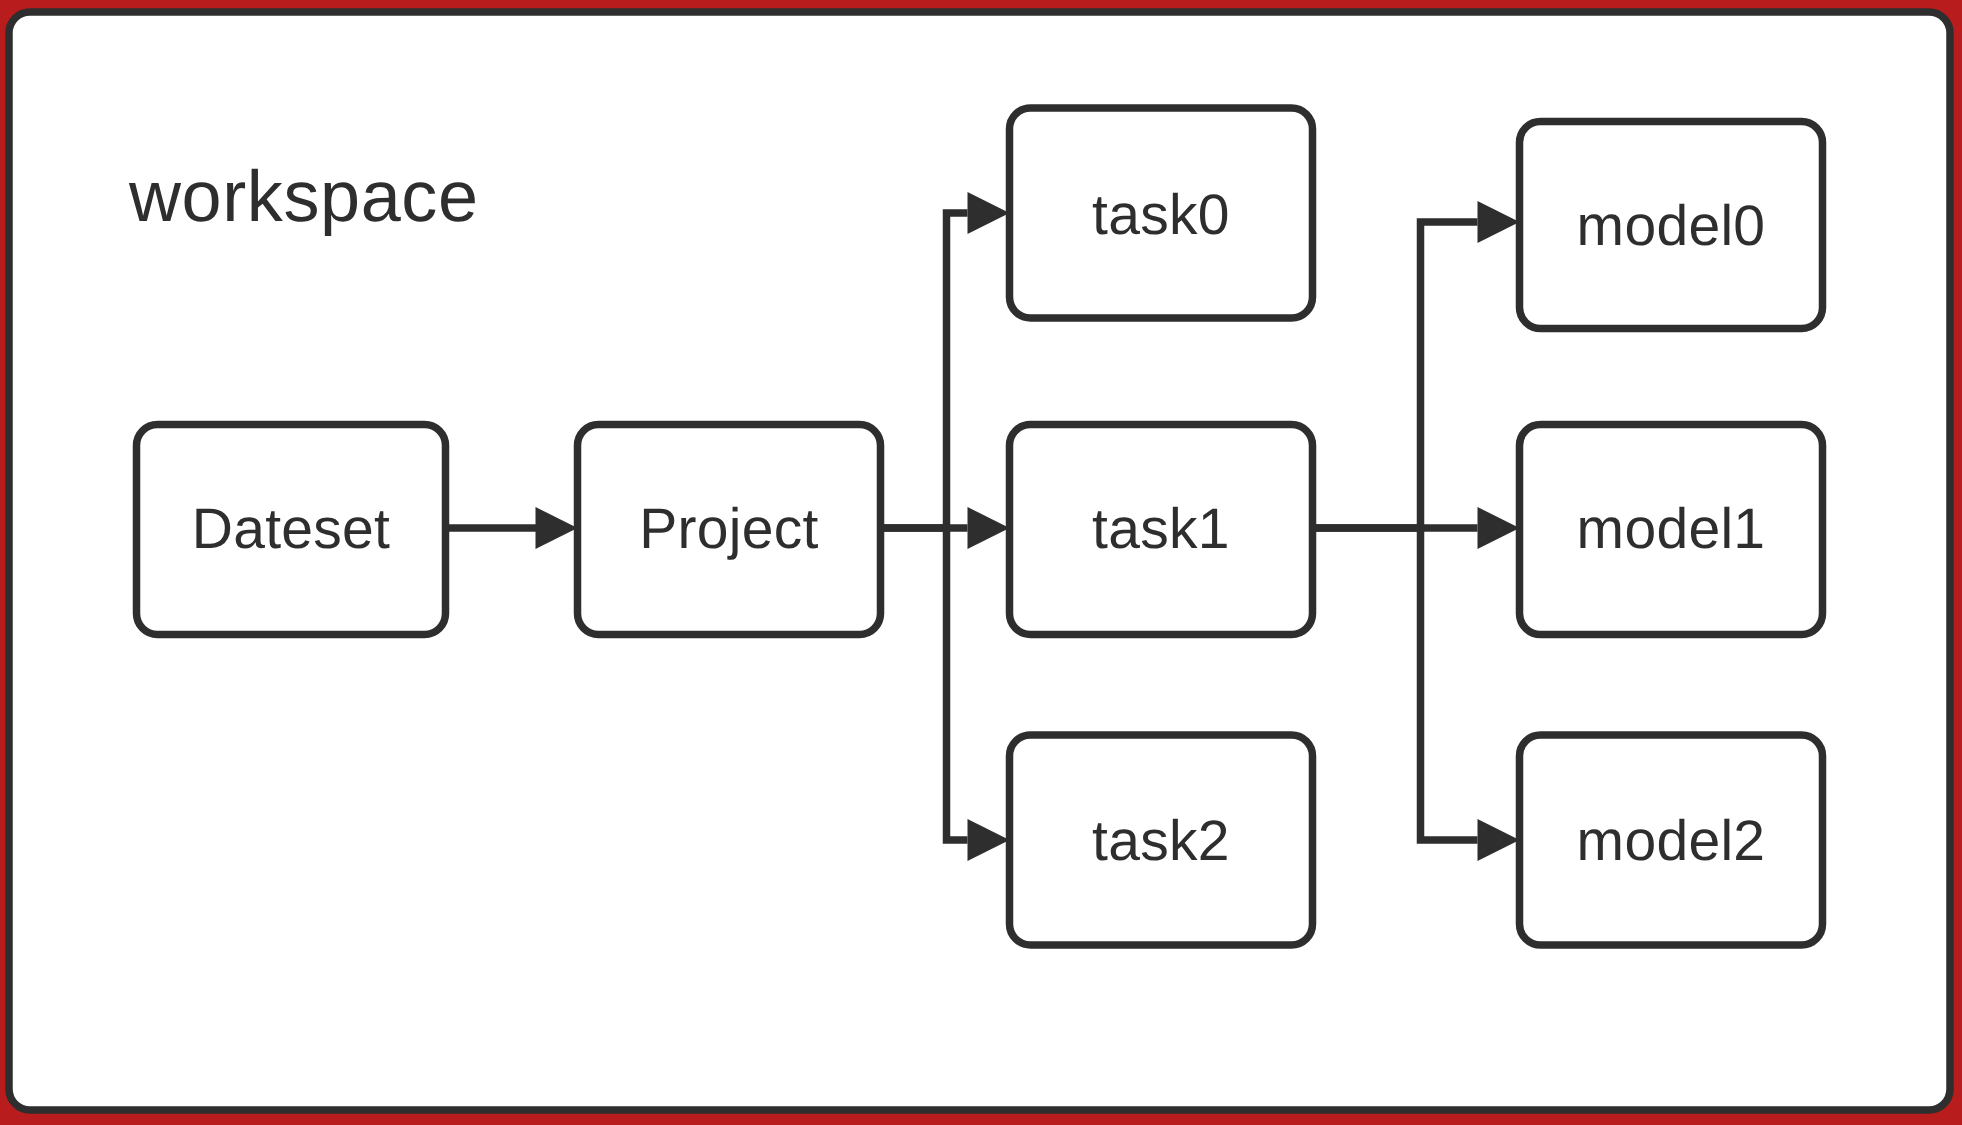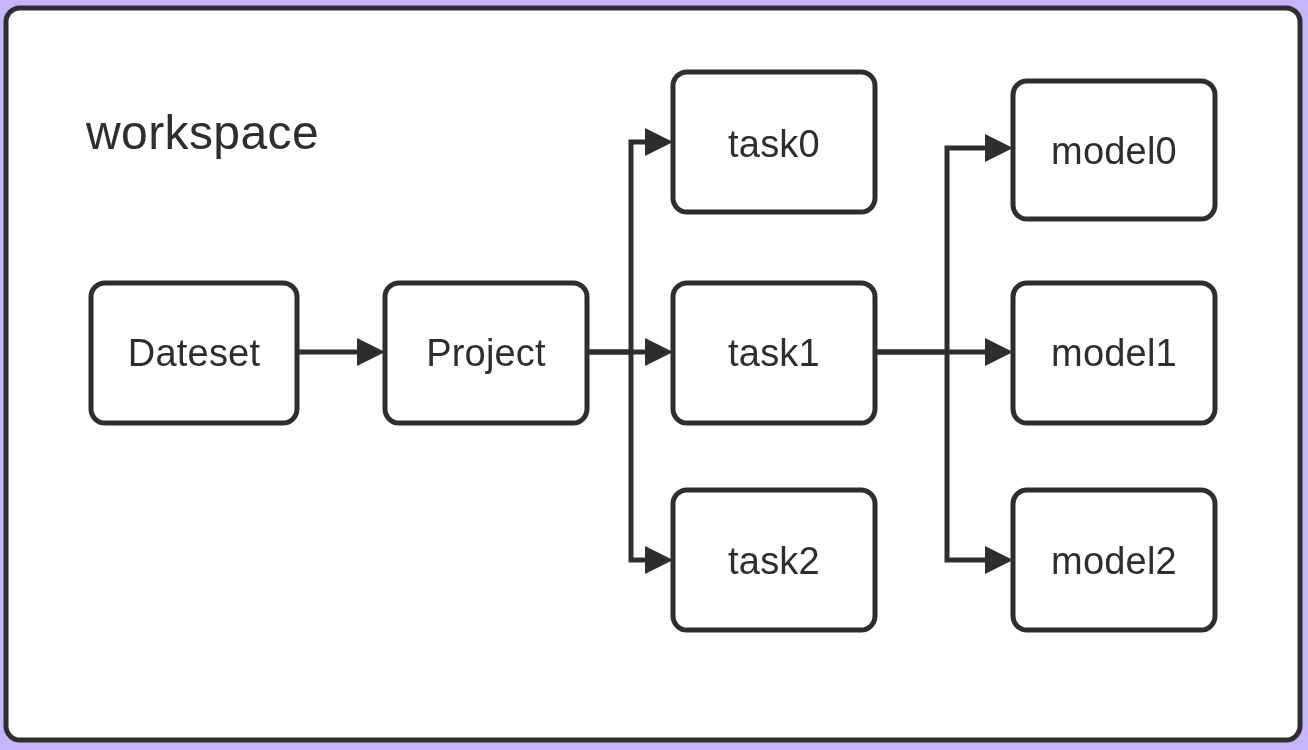--- a/index.html
+++ b/index.html
@@ -13,7 +13,7 @@
     position: relative;
     width: 1308px;
     height: 750px;
-    background: #c4b5fd;
+    background: #b91c1c;
     overflow: hidden;
   }
   #diagram-svg {

